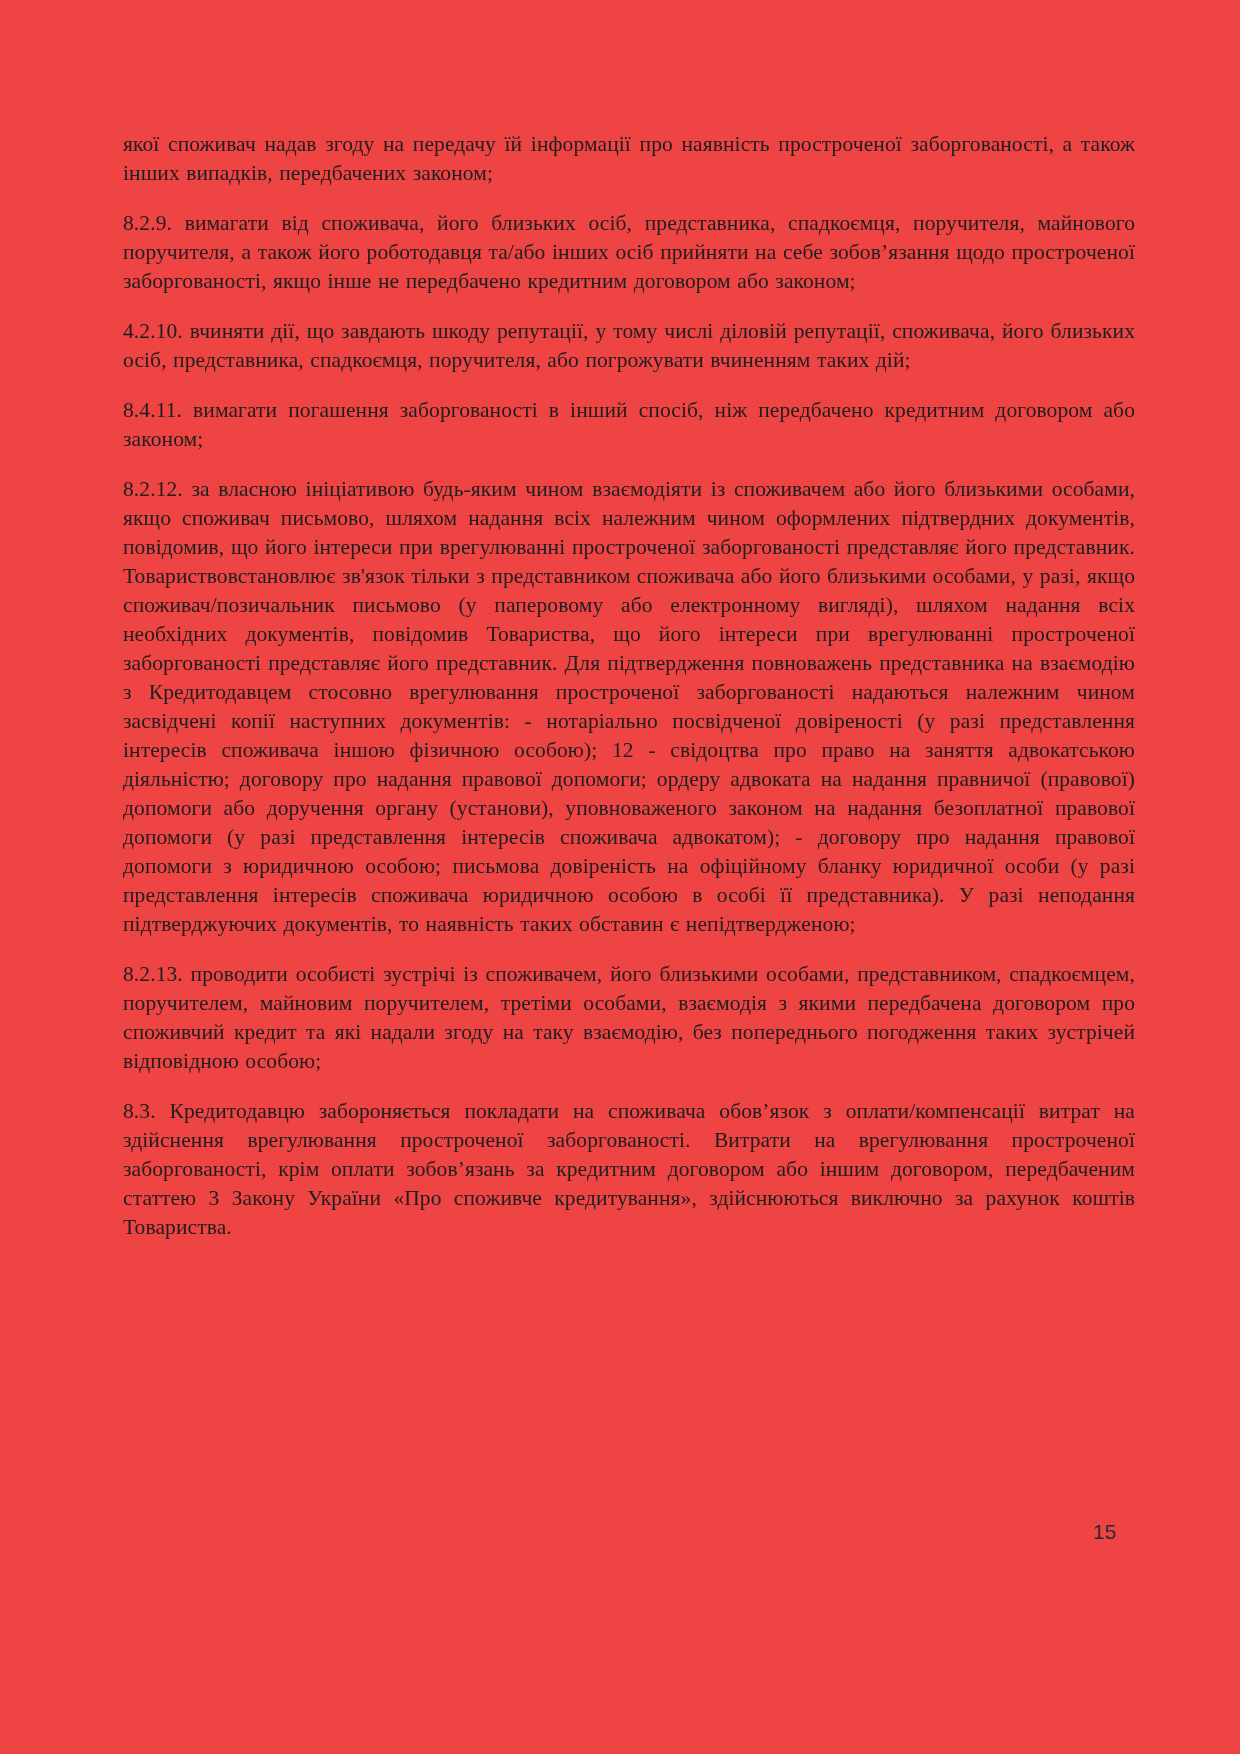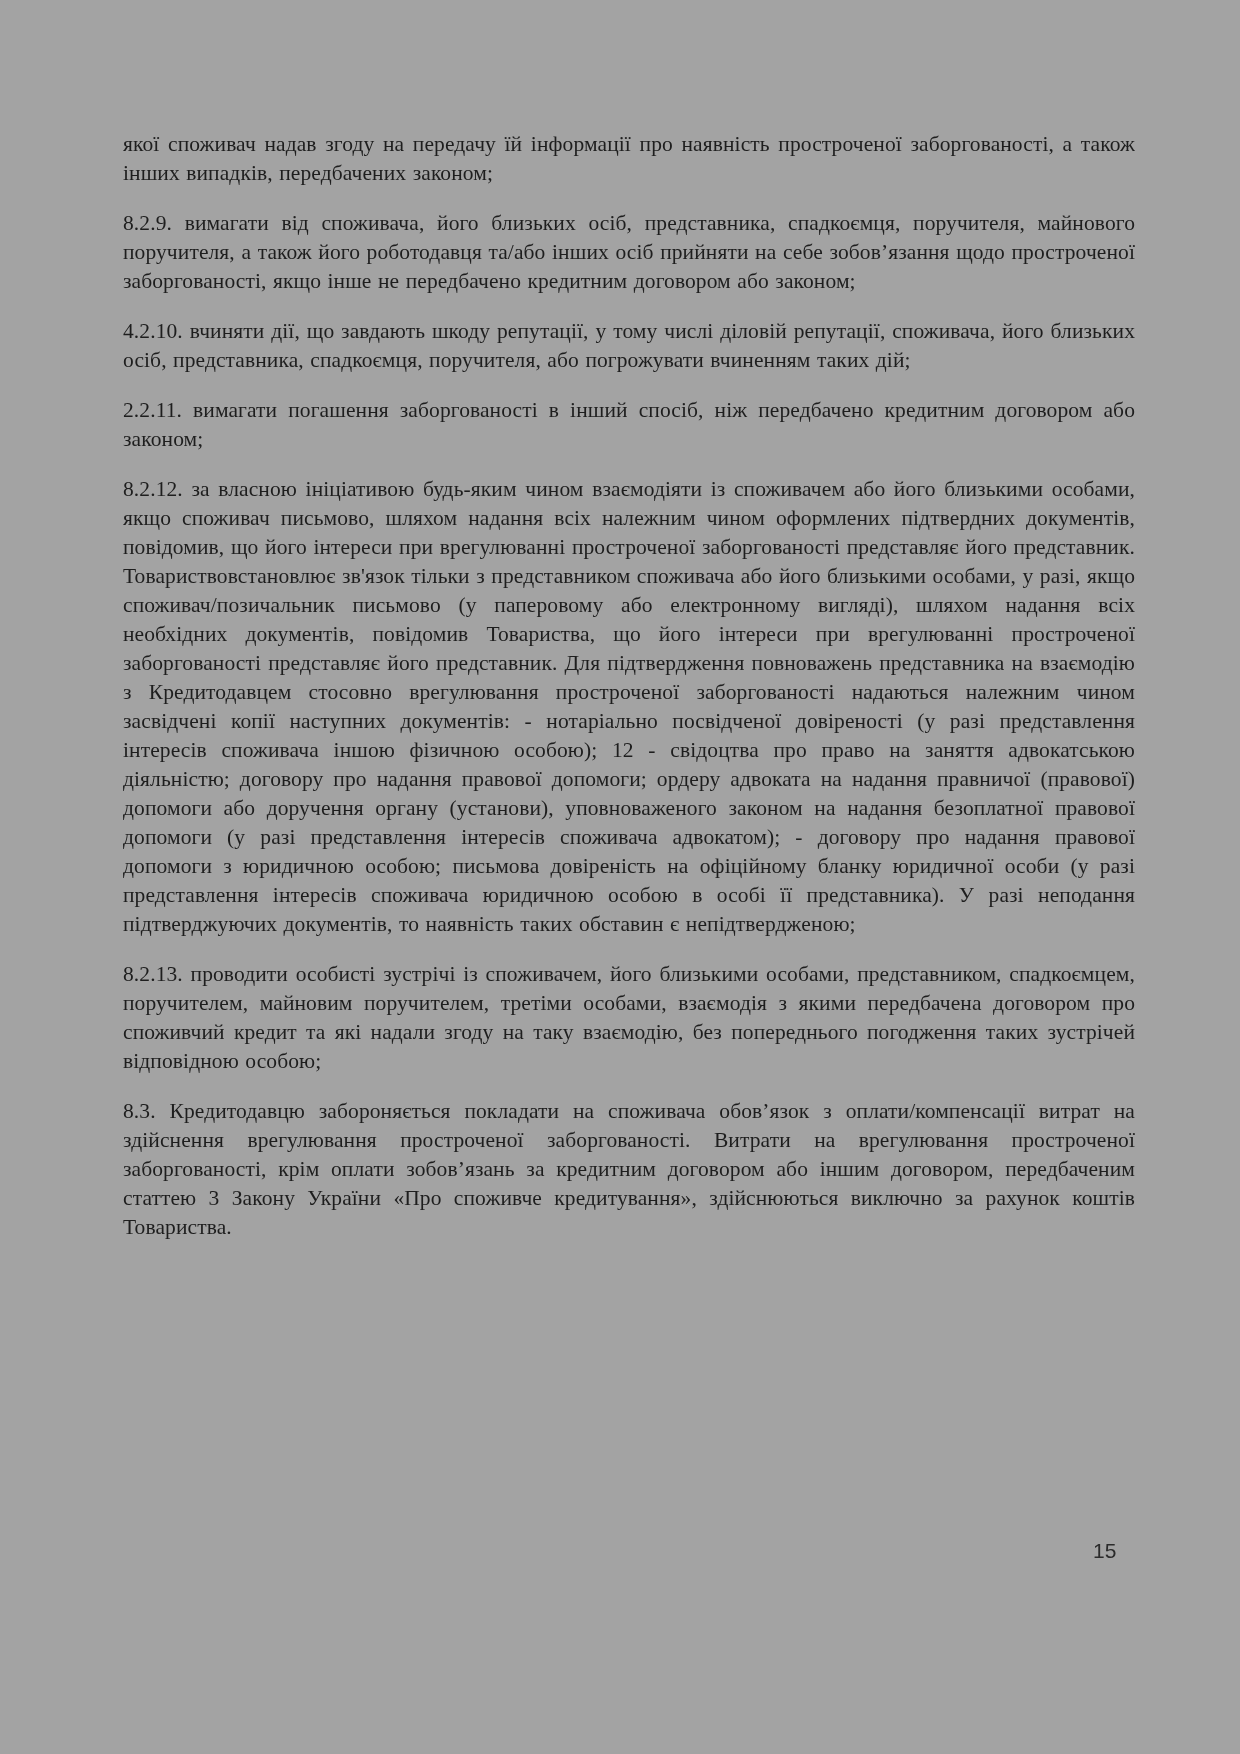--- a/index.html
+++ b/index.html
@@ -11,7 +11,7 @@
     position: relative;
     width: 1240px;
     height: 1754px;
-    background: #a3a3a3;
+    background: #ef4444;
     overflow: hidden;
   }
   .content {

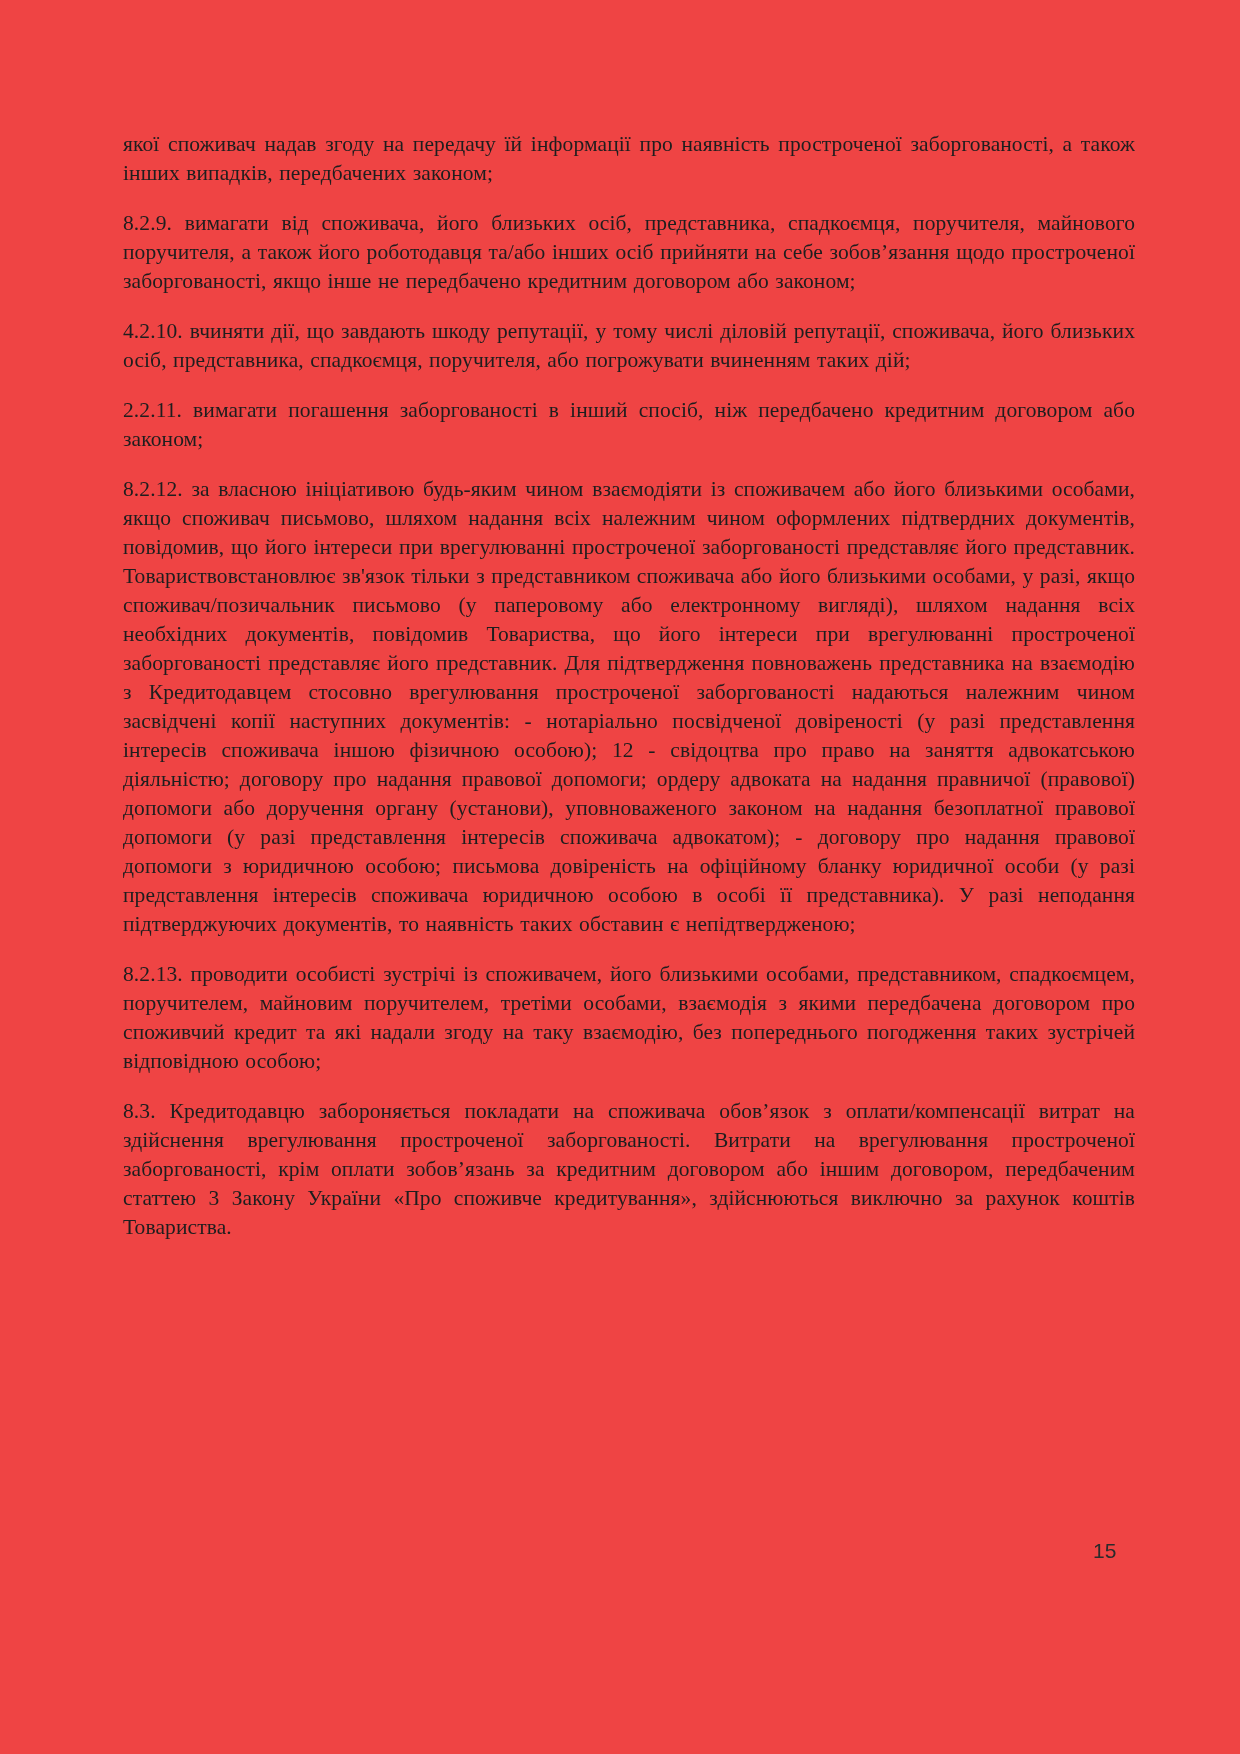--- a/index.html
+++ b/index.html
@@ -48,7 +48,7 @@
     <p class="para">якої споживач надав згоду на передачу їй інформації про наявність простроченої заборгованості, а також інших випадків, передбачених законом;</p>
     <p class="para">8.2.9. вимагати від споживача, його близьких осіб, представника, спадкоємця, поручителя, майнового поручителя, а також його роботодавця та/або інших осіб прийняти на себе зобов’язання щодо простроченої заборгованості, якщо інше не передбачено кредитним договором або законом;</p>
     <p class="para">4.2.10. вчиняти дії, що завдають шкоду репутації, у тому числі діловій репутації, споживача, його близьких осіб, представника, спадкоємця, поручителя, або погрожувати вчиненням таких дій;</p>
-    <p class="para">2.2.11. вимагати погашення заборгованості в інший спосіб, ніж передбачено кредитним договором або законом;</p>
+    <p class="para">8.4.11. вимагати погашення заборгованості в інший спосіб, ніж передбачено кредитним договором або законом;</p>
     <p class="para">8.2.12. за власною ініціативою будь-яким чином взаємодіяти із споживачем або його близькими особами, якщо споживач письмово, шляхом надання всіх належним чином оформлених підтвердних документів, повідомив, що його інтереси при врегулюванні простроченої заборгованості представляє його представник. Товариствовстановлює зв'язок тільки з представником споживача або його близькими особами, у разі, якщо споживач/позичальник письмово (у паперовому або електронному вигляді), шляхом надання всіх необхідних документів, повідомив Товариства, що його інтереси при врегулюванні простроченої заборгованості представляє його представник. Для підтвердження повноважень представника на взаємодію з Кредитодавцем стосовно врегулювання простроченої заборгованості надаються належним чином засвідчені копії наступних документів: - нотаріально посвідченої довіреності (у разі представлення інтересів споживача іншою фізичною особою); 12 - свідоцтва про право на заняття адвокатською діяльністю; договору про надання правової допомоги; ордеру адвоката на надання правничої (правової) допомоги або доручення органу (установи), уповноваженого законом на надання безоплатної правової допомоги (у разі представлення інтересів споживача адвокатом); - договору про надання правової допомоги з юридичною особою; письмова довіреність на офіційному бланку юридичної особи (у разі представлення інтересів споживача юридичною особою в особі її представника). У разі неподання підтверджуючих документів, то наявність таких обставин є непідтвердженою;</p>
     <p class="para">8.2.13. проводити особисті зустрічі із споживачем, його близькими особами, представником, спадкоємцем, поручителем, майновим поручителем, третіми особами, взаємодія з якими передбачена договором про споживчий кредит та які надали згоду на таку взаємодію, без попереднього погодження таких зустрічей відповідною особою;</p>
     <p class="para">8.3. Кредитодавцю забороняється покладати на споживача обов’язок з оплати/компенсації витрат на здійснення врегулювання простроченої заборгованості. Витрати на врегулювання простроченої заборгованості, крім оплати зобов’язань за кредитним договором або іншим договором, передбаченим статтею 3 Закону України «Про споживче кредитування», здійснюються виключно за рахунок коштів Товариства.</p>

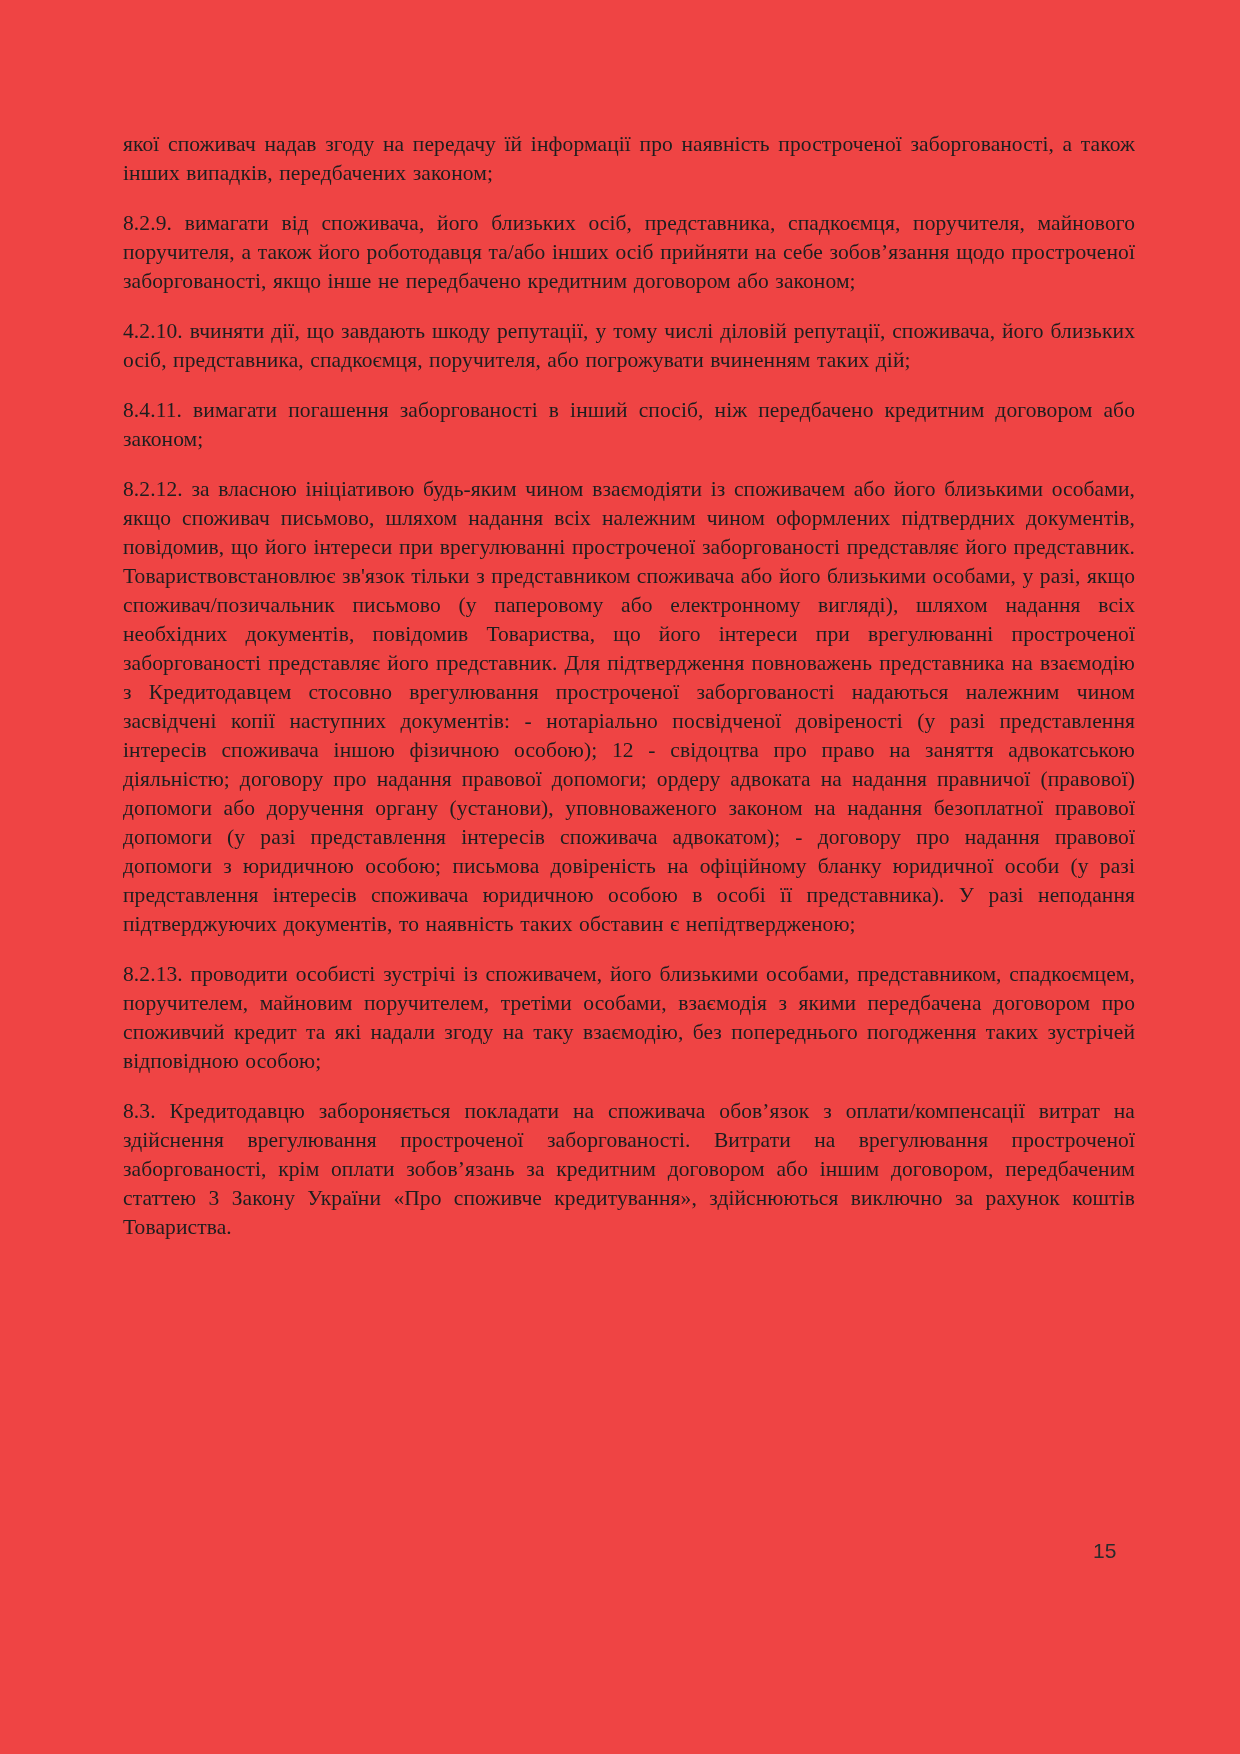--- a/index.html
+++ b/index.html
@@ -37,7 +37,6 @@
     font-family: "Liberation Sans", "DejaVu Sans", sans-serif;
     font-size: 21px;
     color: #2b2b2b;
-    margin-top: 19px;
   }
 </style>
 </head>

